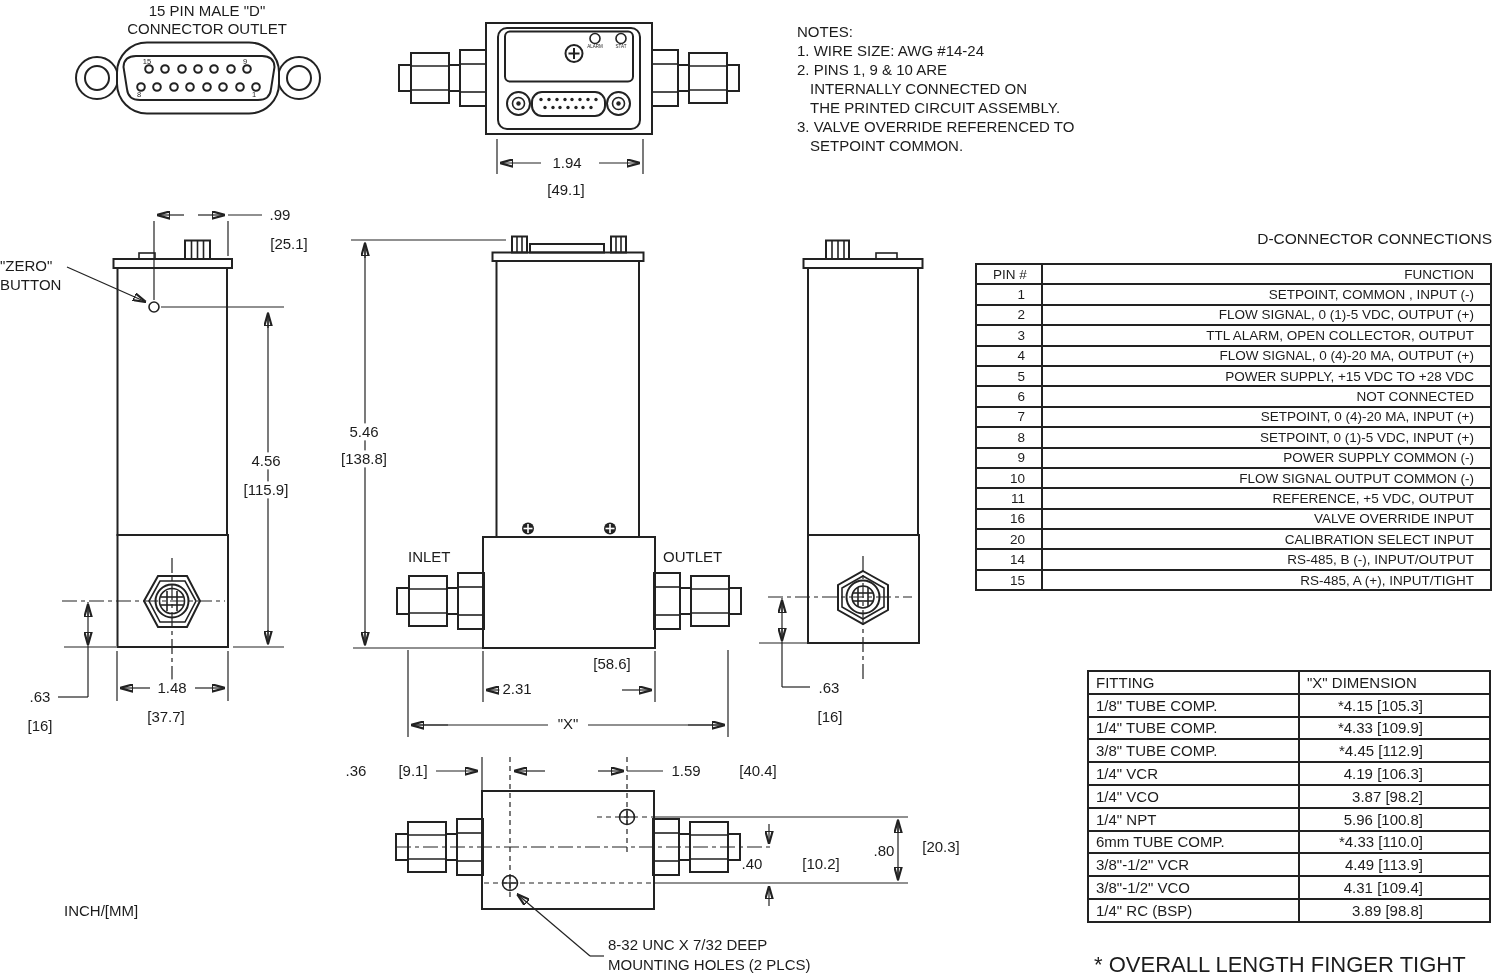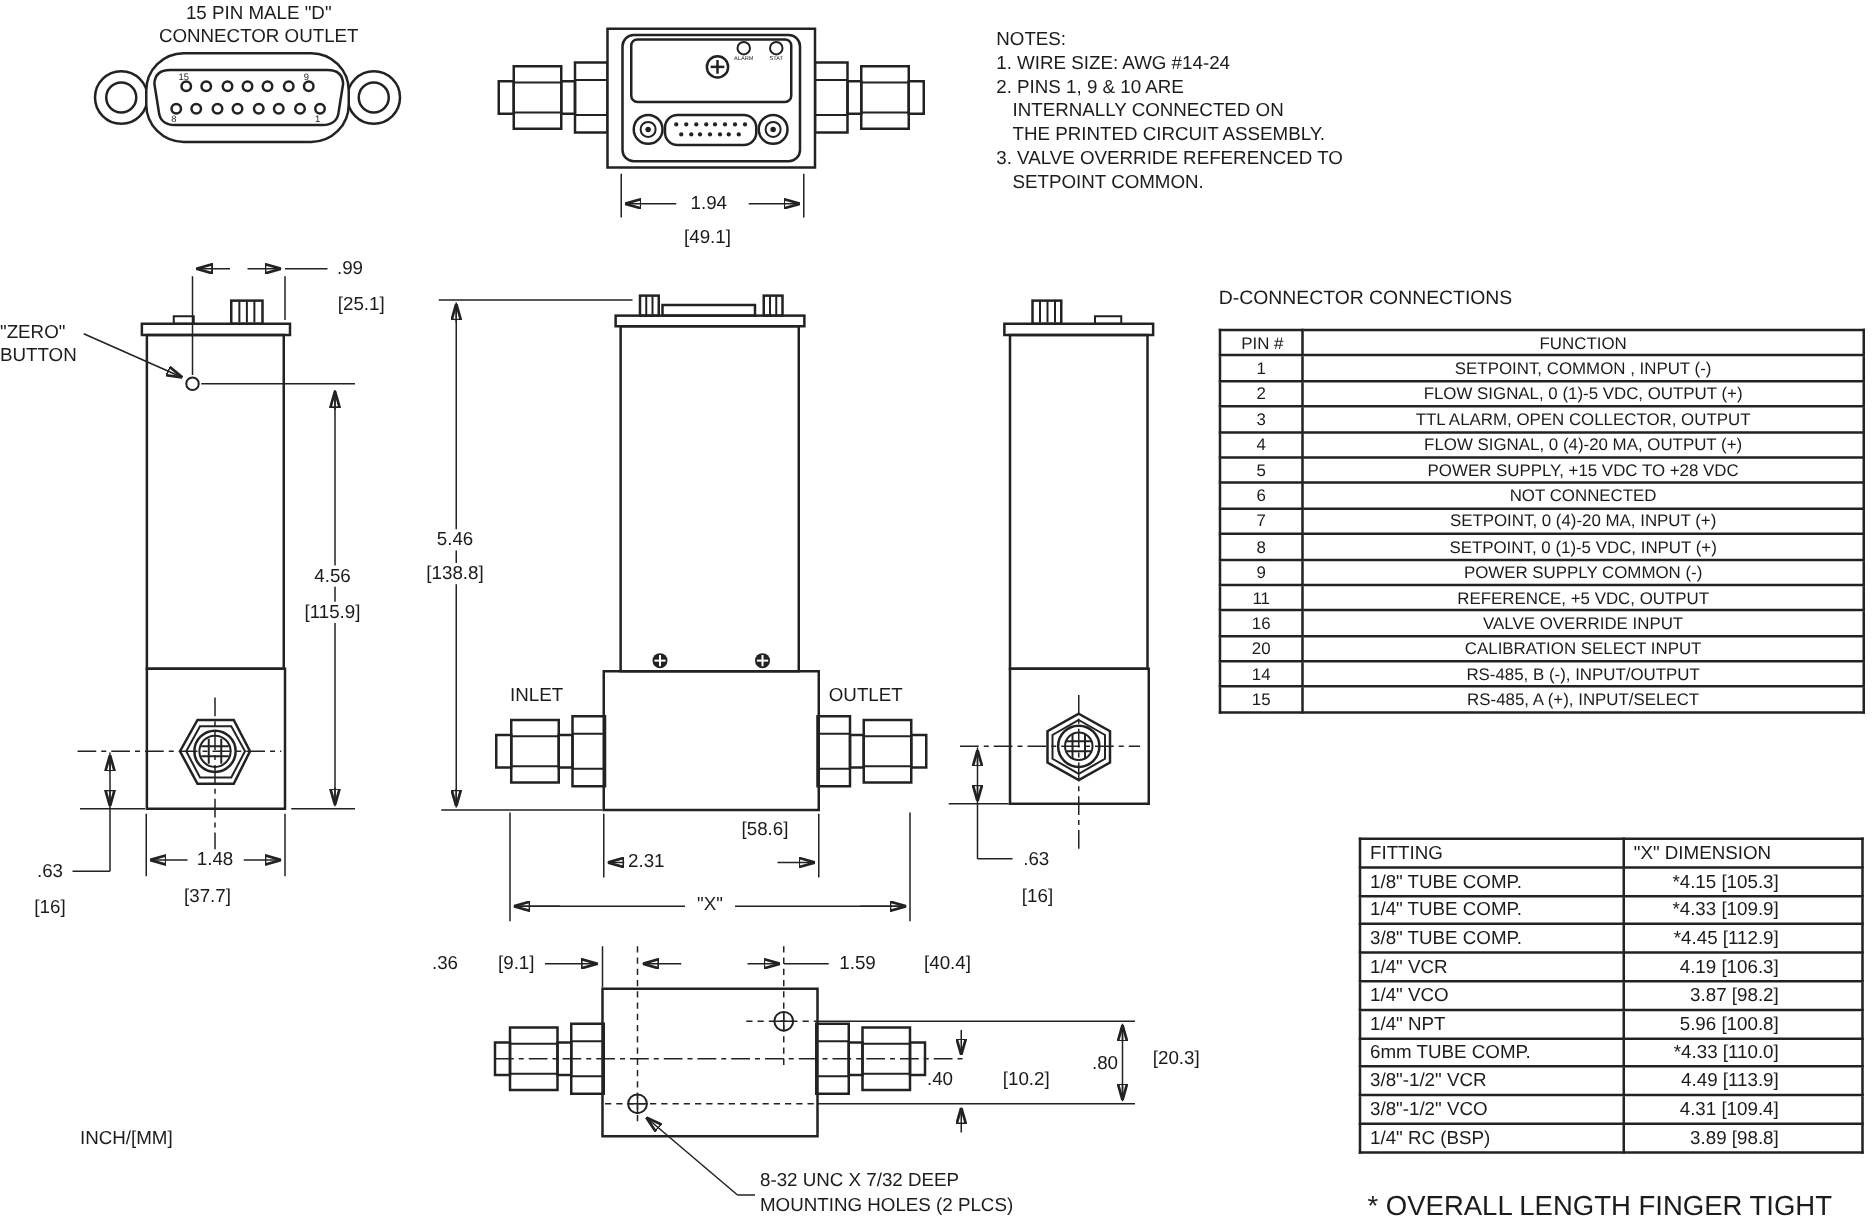--- a/index.html
+++ b/index.html
@@ -32,7 +32,7 @@
   #fit-table th{text-align:left;padding-left:7px}
   #fit-table td:first-child{text-align:left;padding-left:7px}
   #fit-table td:last-child{text-align:right;padding-right:66px}
-  #pt-title{left:975px;top:230px;width:517px;text-align:left;font-size:15.5px}
+  #pt-title{left:975px;top:230px;width:517px;text-align:right;font-size:15.5px}
 </style>
 </head>
 <body>

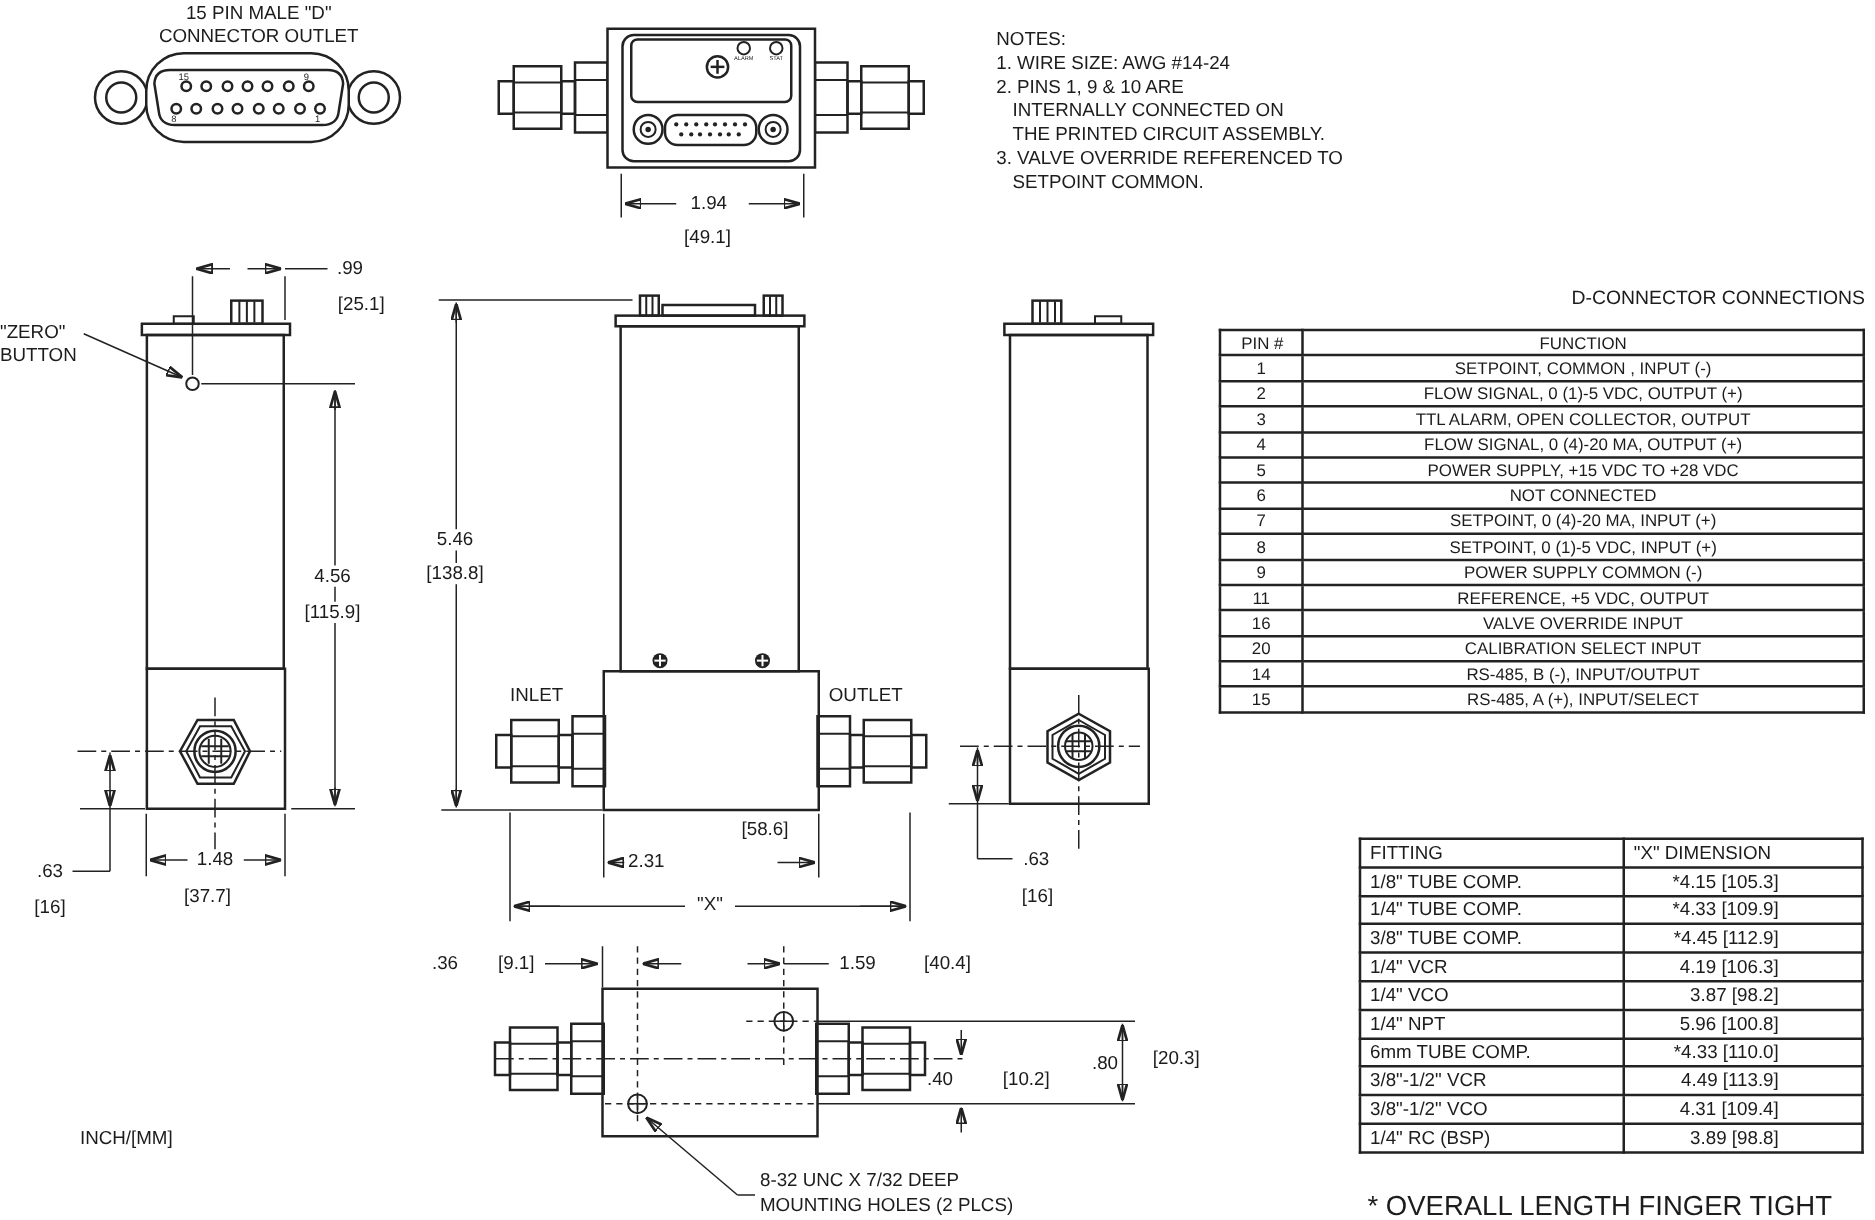--- a/index.html
+++ b/index.html
@@ -24,7 +24,7 @@
   table.dt{position:absolute;border-collapse:collapse;background:#fff;table-layout:fixed}
   table.dt th,table.dt td{border:2px solid #222;font-weight:normal;overflow:hidden;white-space:nowrap}
   #pin-table{left:975px;top:263px;width:517px;font-size:13.5px}
-  #pin-table th,#pin-table td{height:18.4px;padding:0 16px;text-align:center}
+  #pin-table th,#pin-table td{height:18.4px;padding:0 16px;text-align:right}
   #pin-table .c0{width:66px}
   #fit-table{left:1087px;top:670px;width:404px;font-size:15px}
   #fit-table th,#fit-table td{height:20.8px;padding:0}

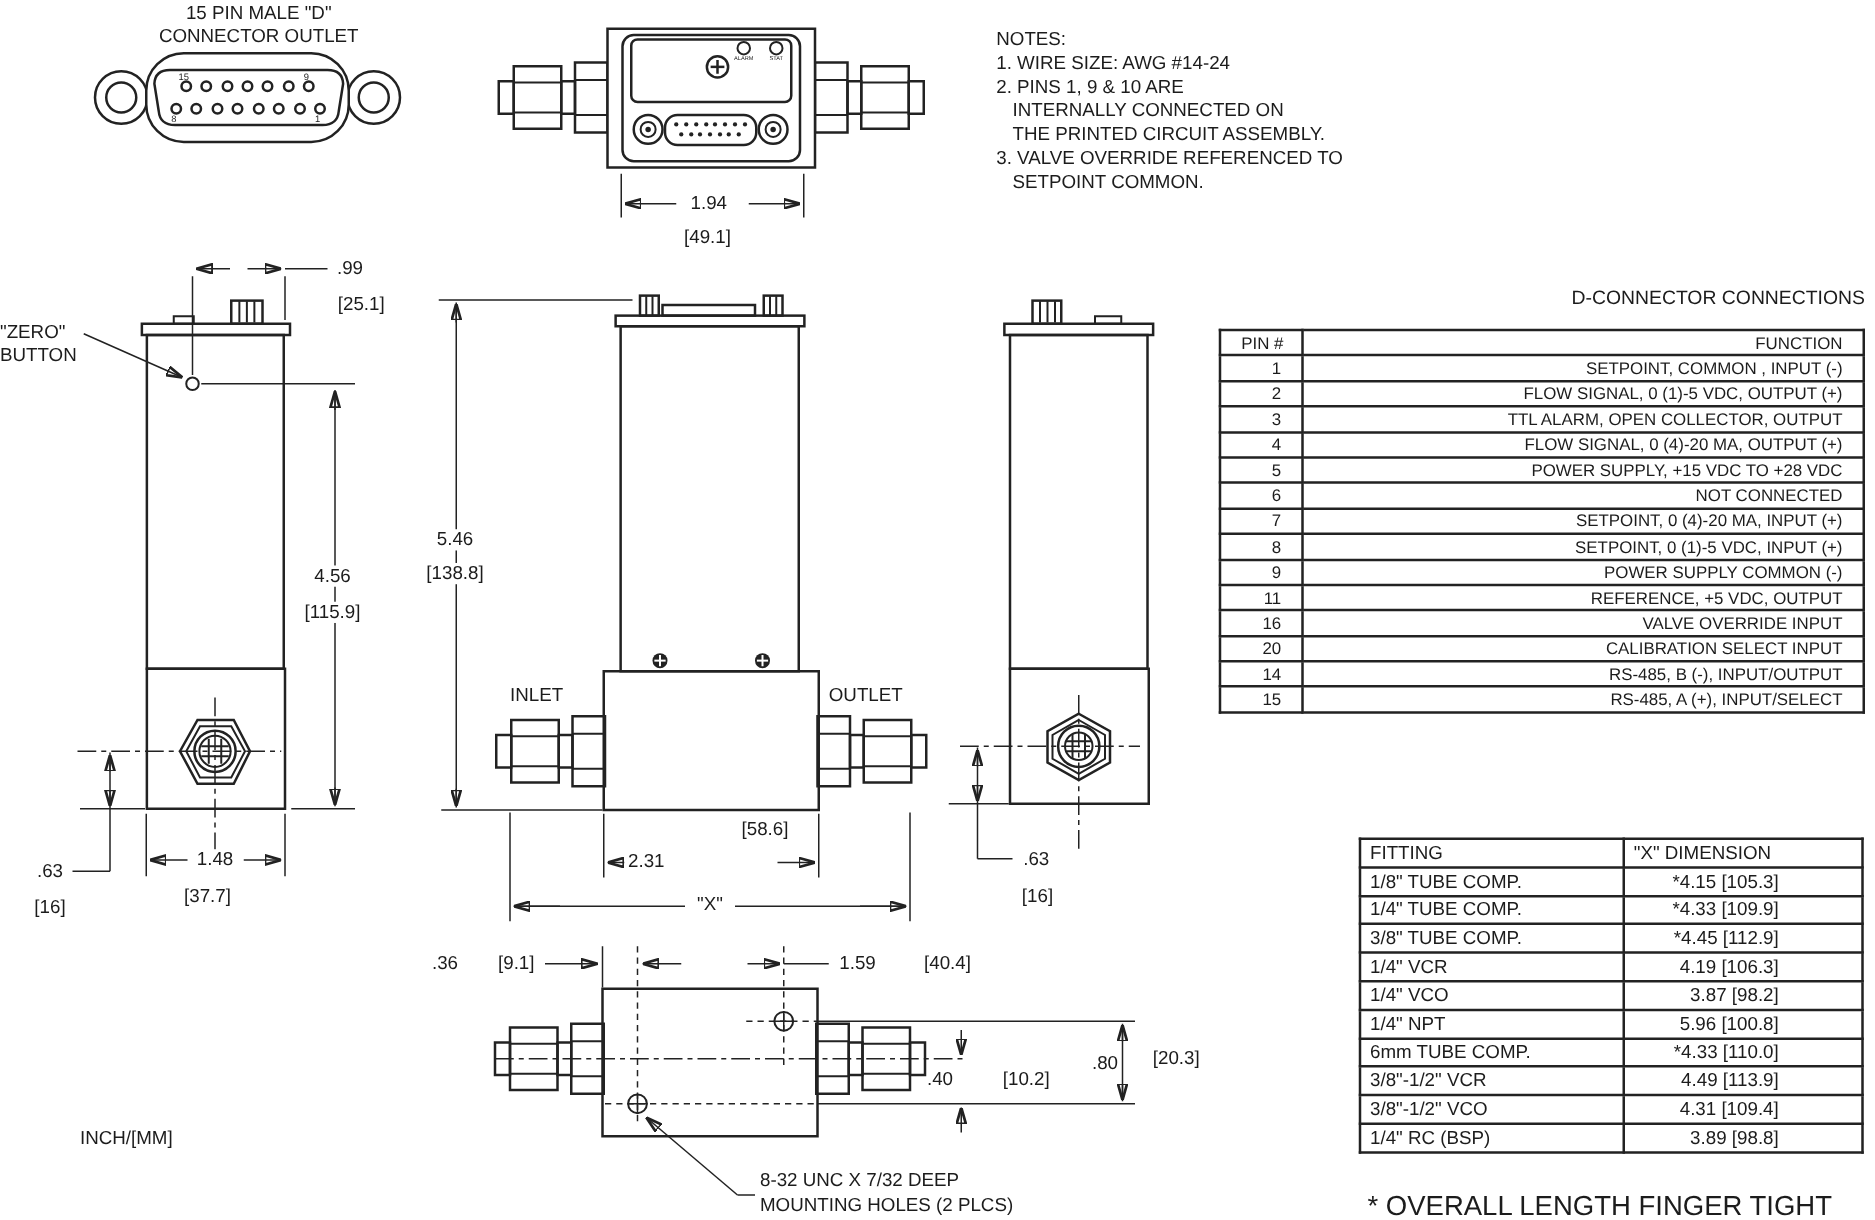--- a/index.html
+++ b/index.html
@@ -388,6 +388,10 @@
           <td>POWER SUPPLY COMMON (-)</td>
         </tr>
         <tr>
+          <td>10</td>
+          <td>FLOW SIGNAL OUTPUT COMMON (-)</td>
+        </tr>
+        <tr>
           <td>11</td>
           <td>REFERENCE, +5 VDC, OUTPUT</td>
         </tr>

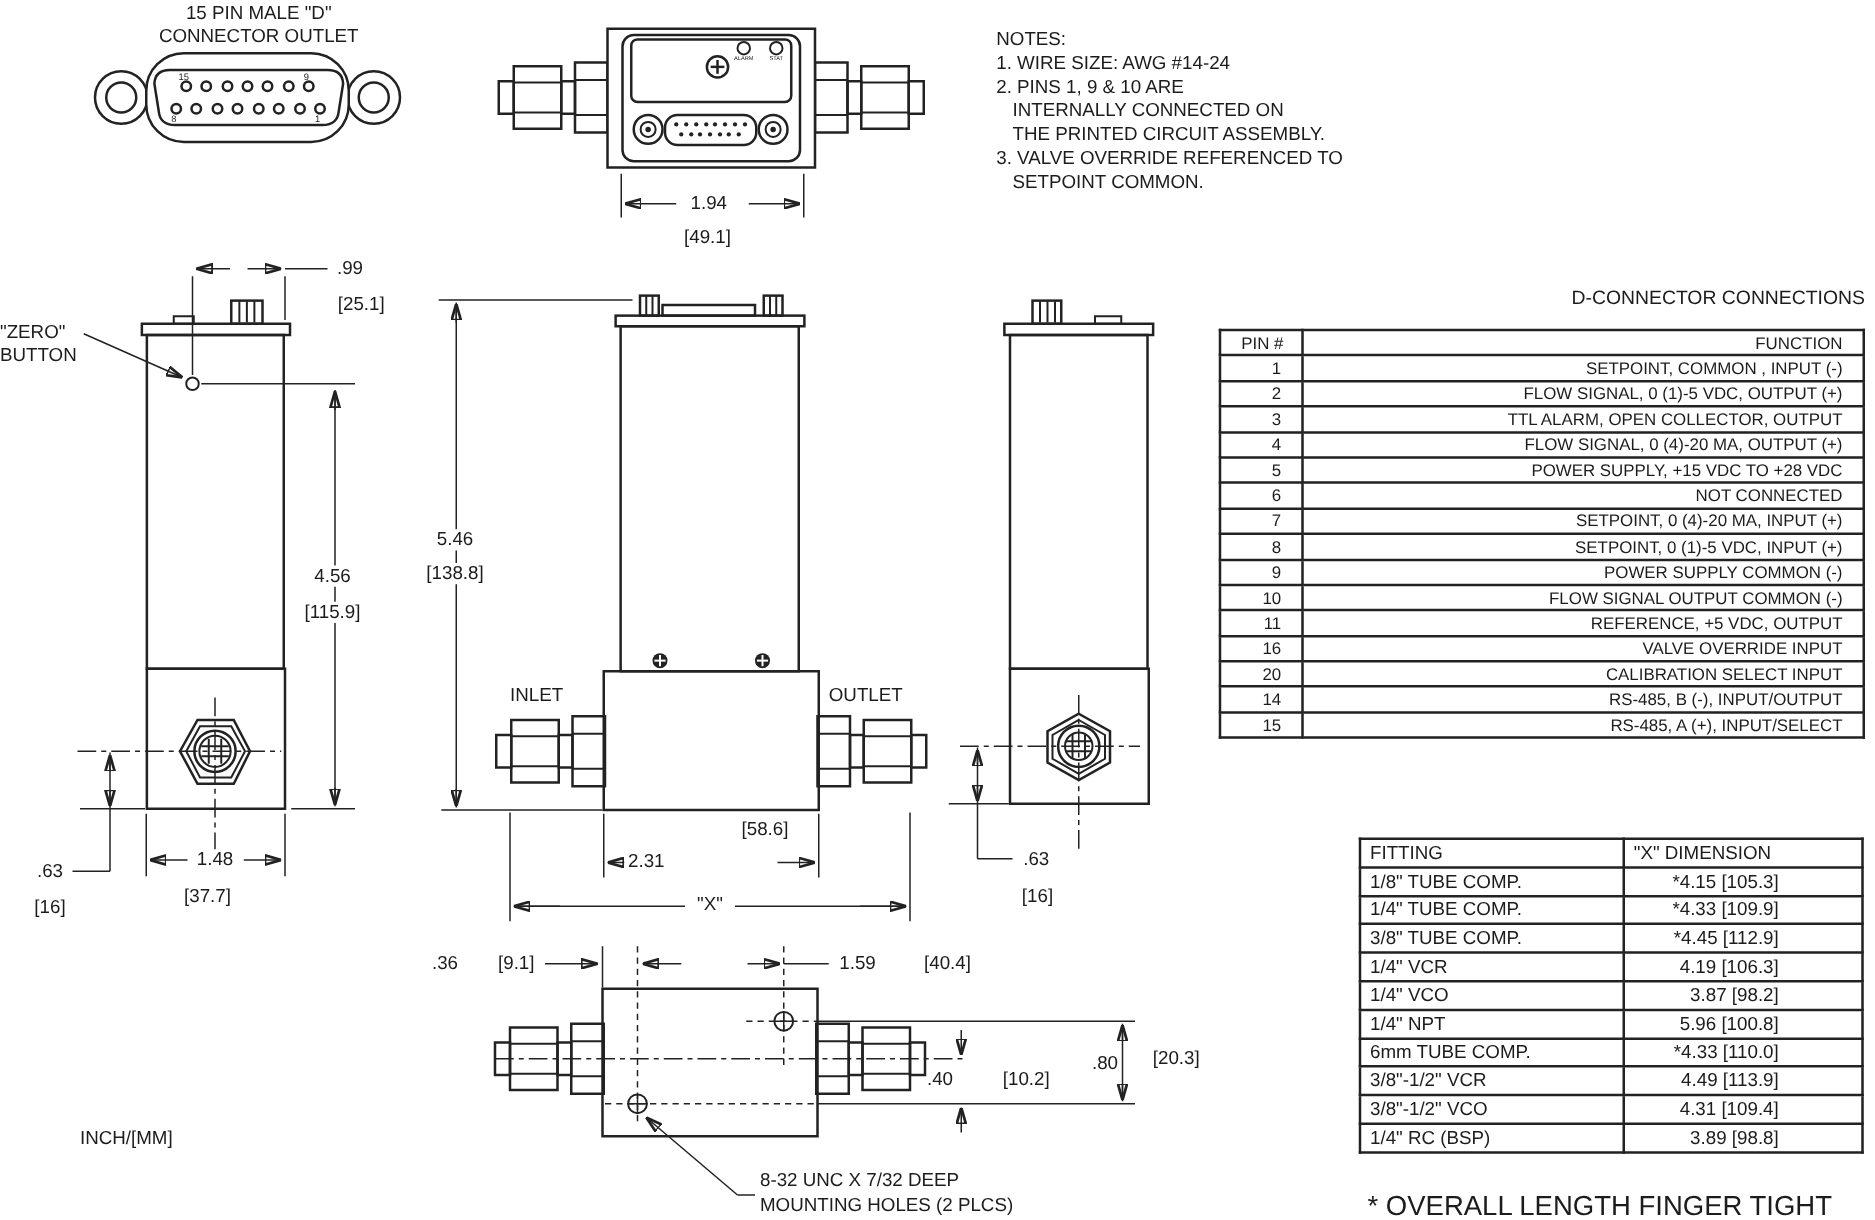--- a/index.html
+++ b/index.html
@@ -409,7 +409,7 @@
         </tr>
         <tr>
           <td>15</td>
-          <td>RS-485, A (+), INPUT/SELECT</td>
+          <td>RS-485, A (+), INPUT/TIGHT</td>
         </tr>
       </tbody>
 </table>

